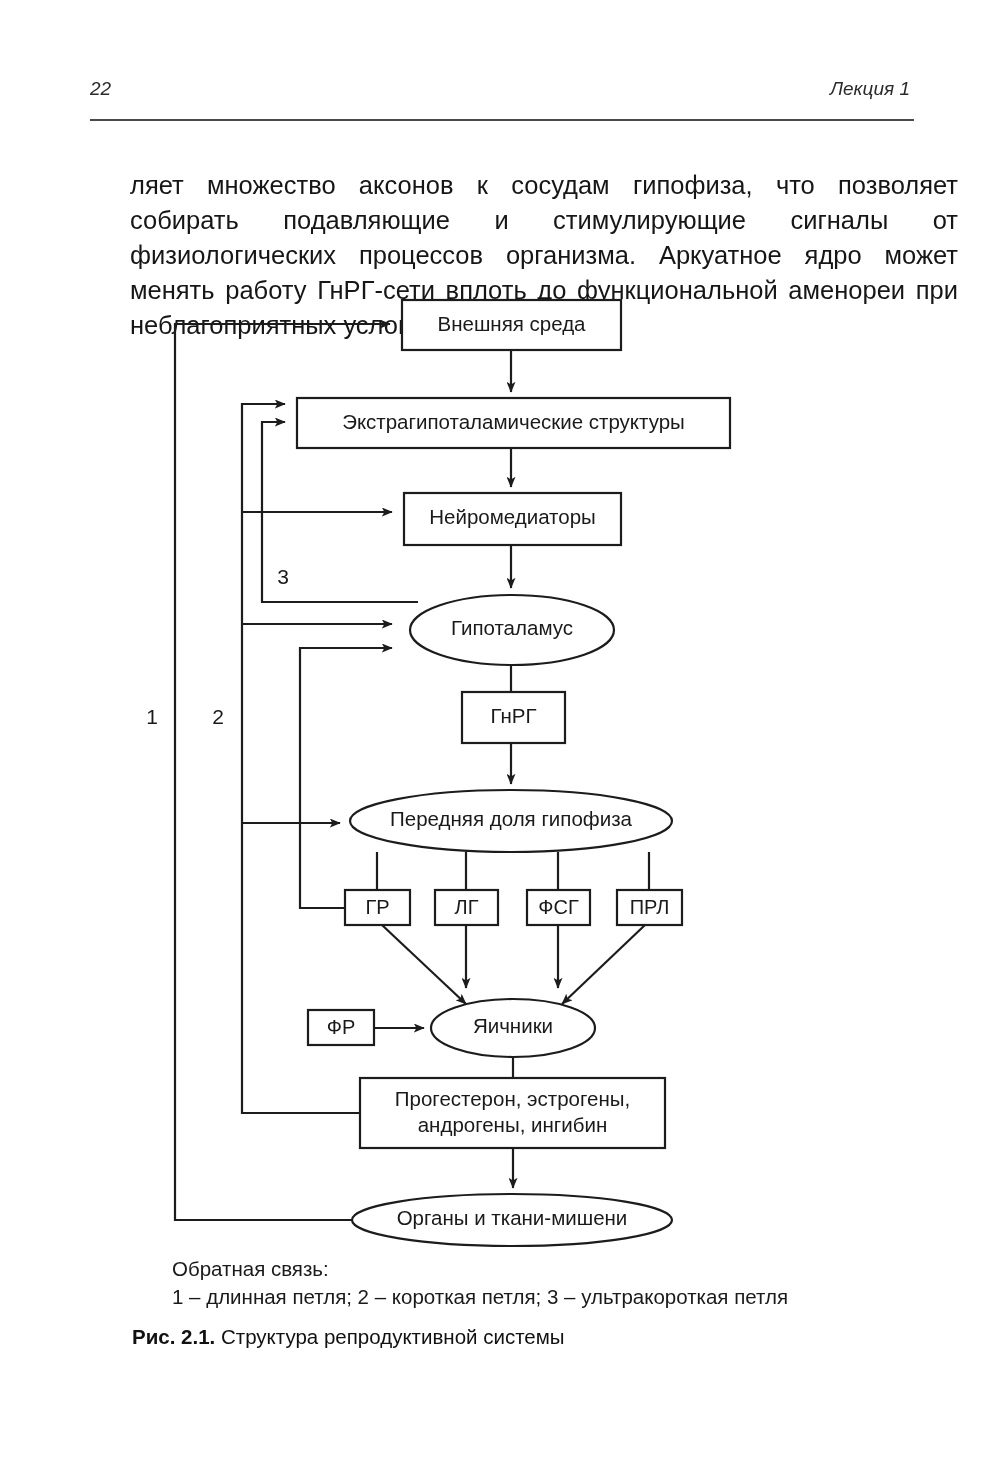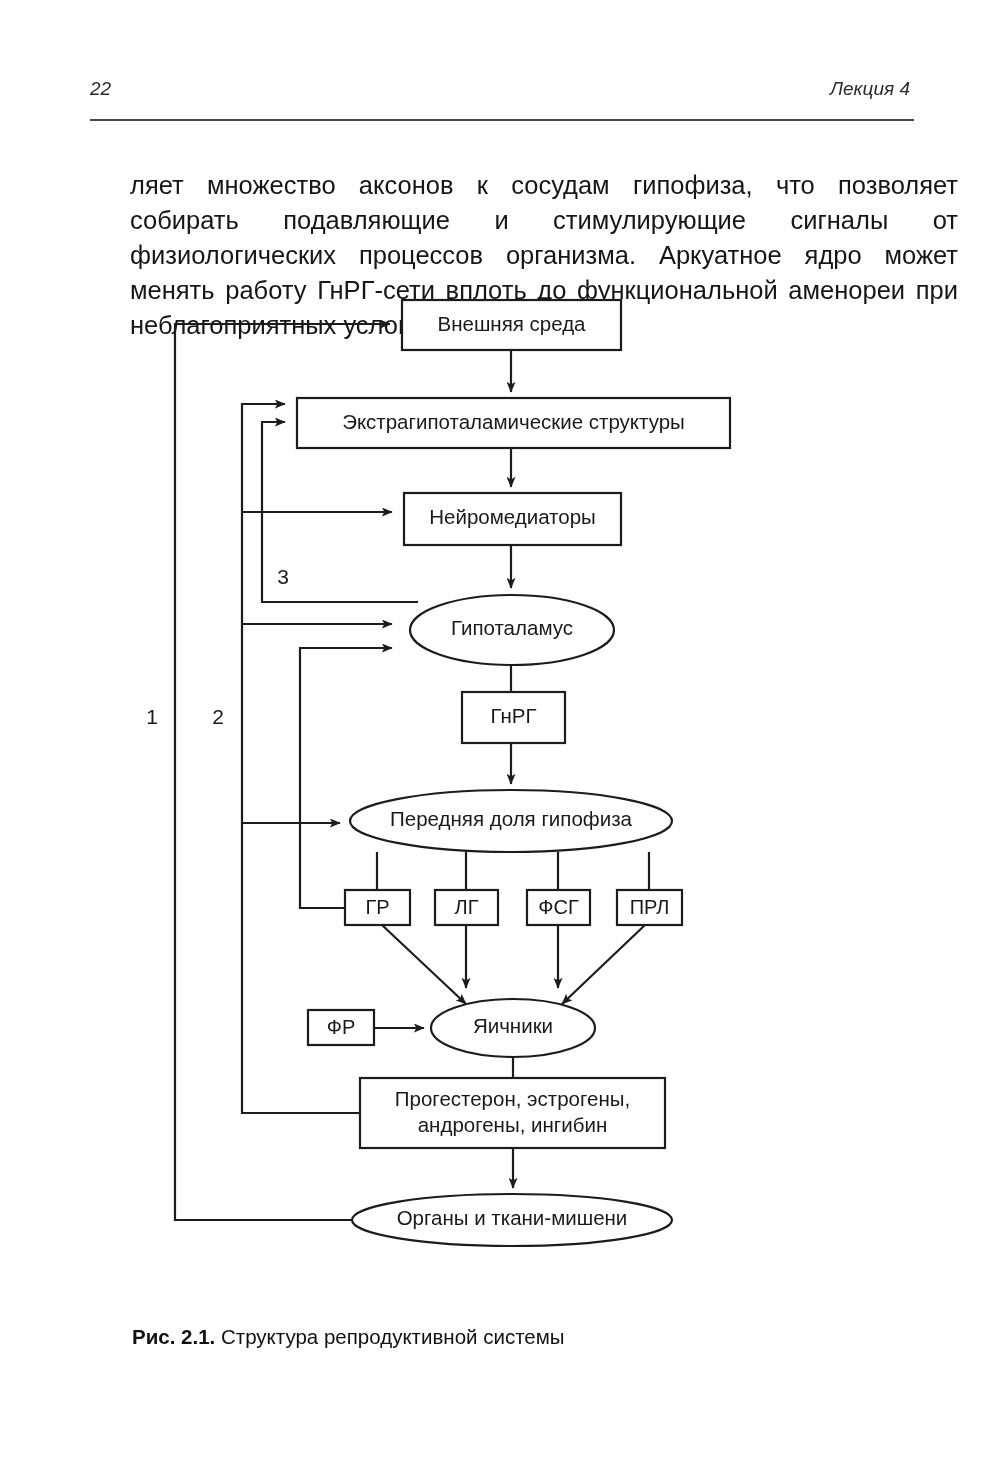--- a/index.html
+++ b/index.html
@@ -76,7 +76,7 @@
 
   <div class="runhead">
     <span>22</span>
-    <span>Лекция 4</span>
+    <span>Лекция 1</span>
   </div>
   <div class="rule"></div>
 

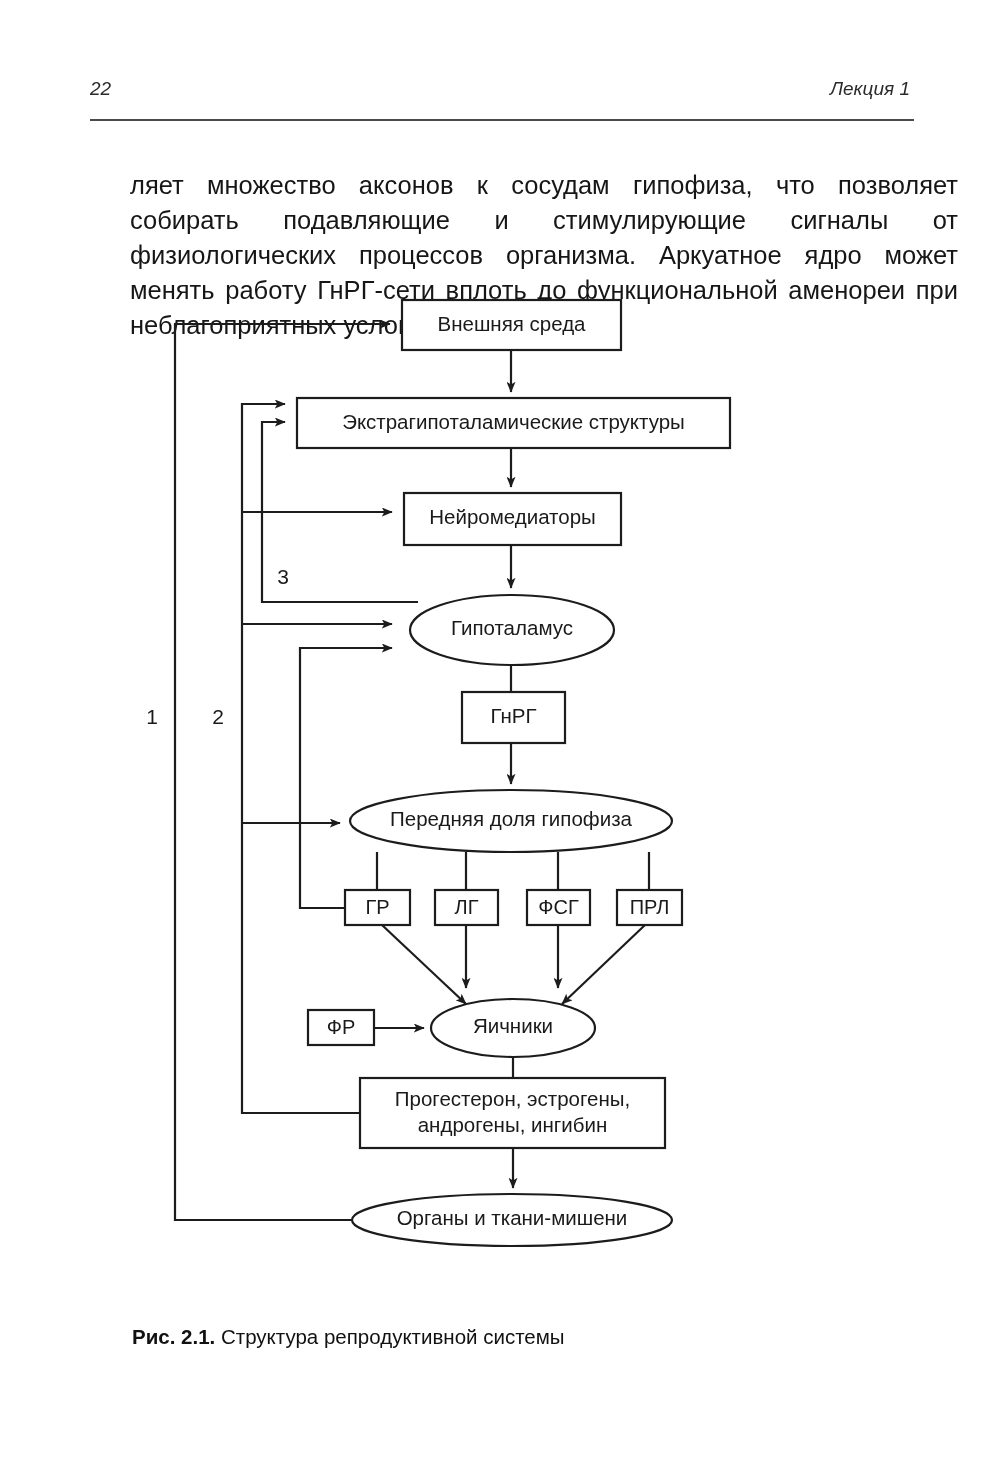--- a/index.html
+++ b/index.html
@@ -176,6 +176,10 @@
     </svg>
   </div>
 
+  <div class="legend">
+    <div>Обратная связь:</div>
+    <div>1 – длинная петля; 2 – короткая петля; 3 – ультракороткая петля</div>
+  </div>
 
   <div class="caption">
     <b>Рис. 2.1.</b><span> Структура репродуктивной системы</span>

